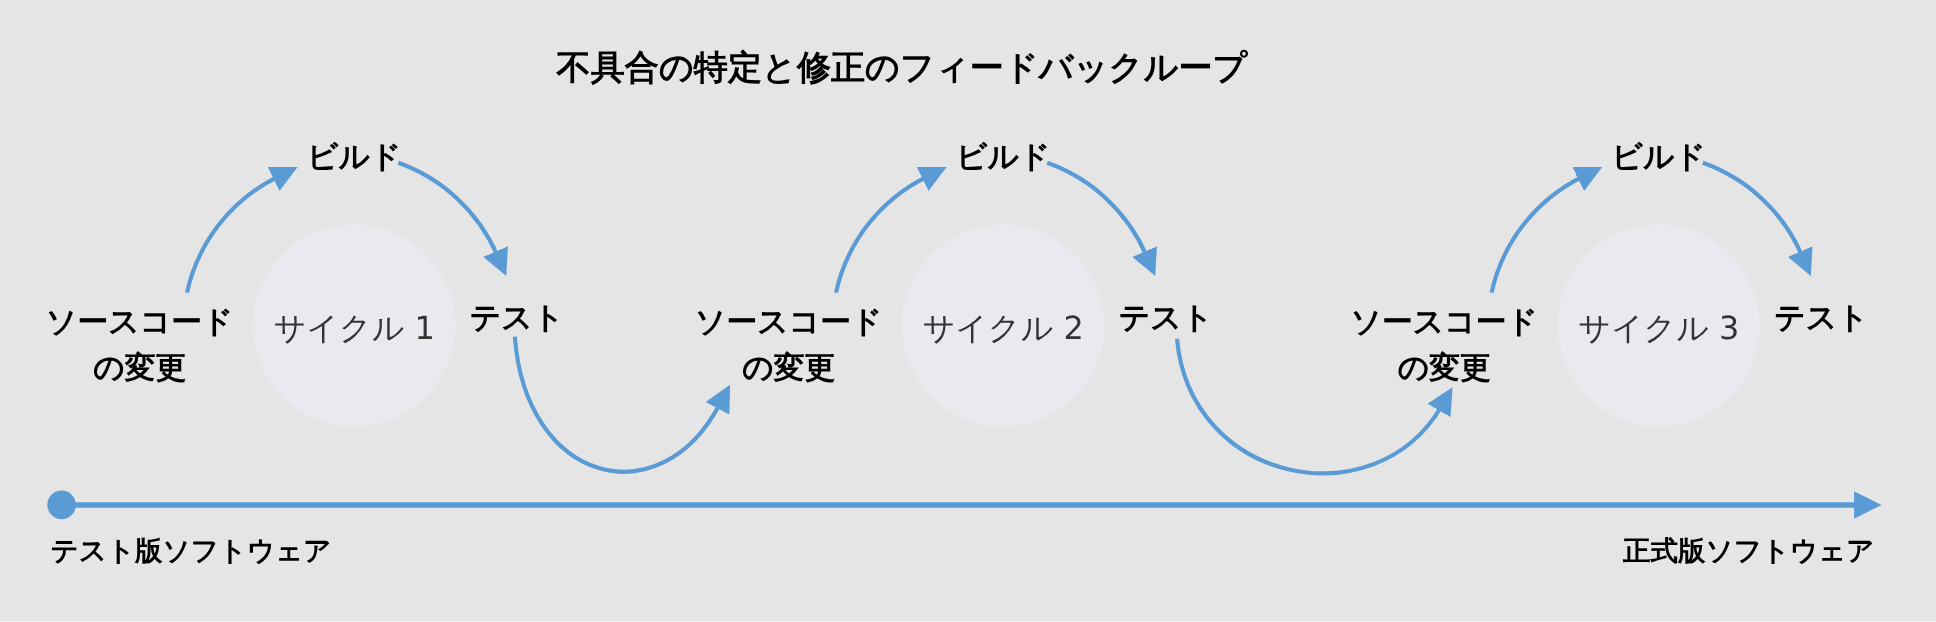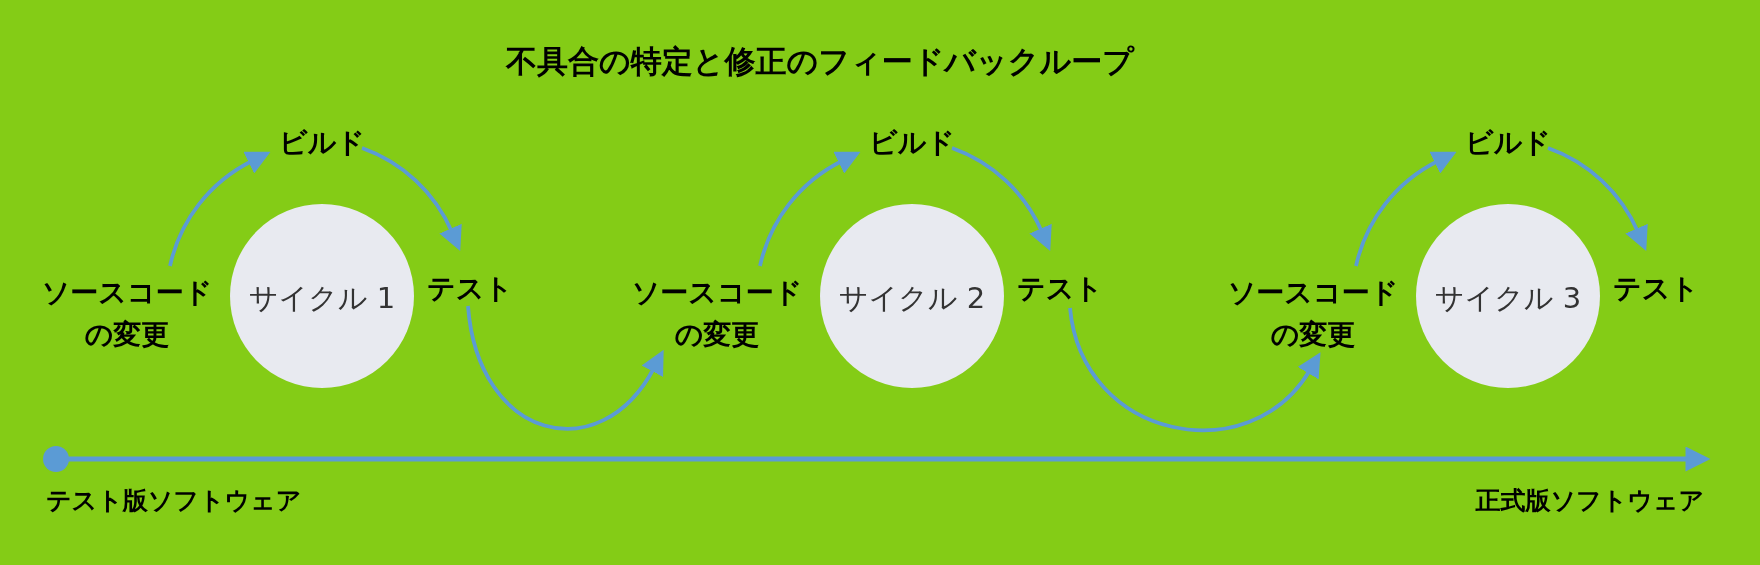--- a/index.html
+++ b/index.html
@@ -9,7 +9,7 @@
     --cycle-text:#333333;
   }
   html,body{margin:0;padding:0;background:#ffffff;}
-  .stage{position:relative;width:1760px;height:565px;background:#84cc16;overflow:hidden;}
+  .stage{position:relative;width:1760px;height:565px;background:#e5e5e5;overflow:hidden;}
   svg{display:block;}
   text{font-family:"DejaVu Sans","Liberation Sans",sans-serif;}
   .title-text{font-size:31px;font-weight:600;fill:#000000;}

